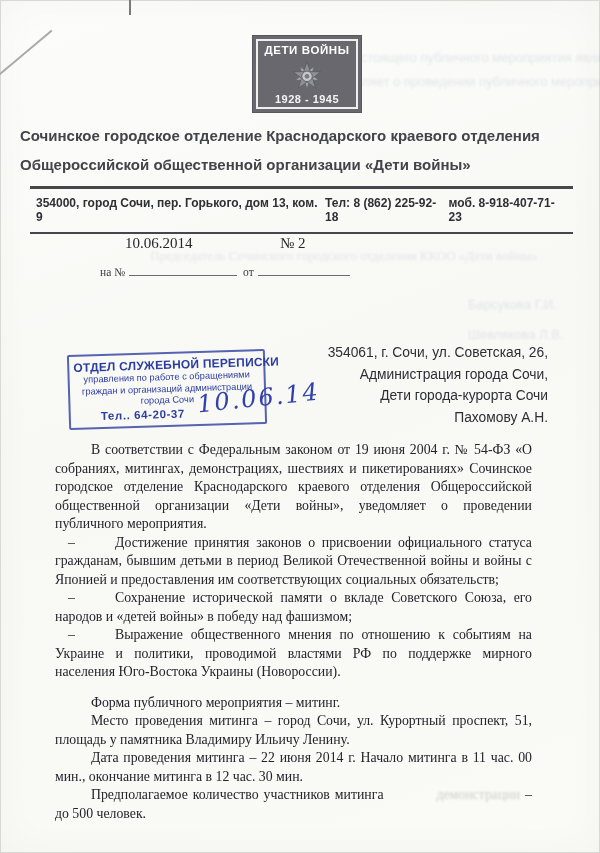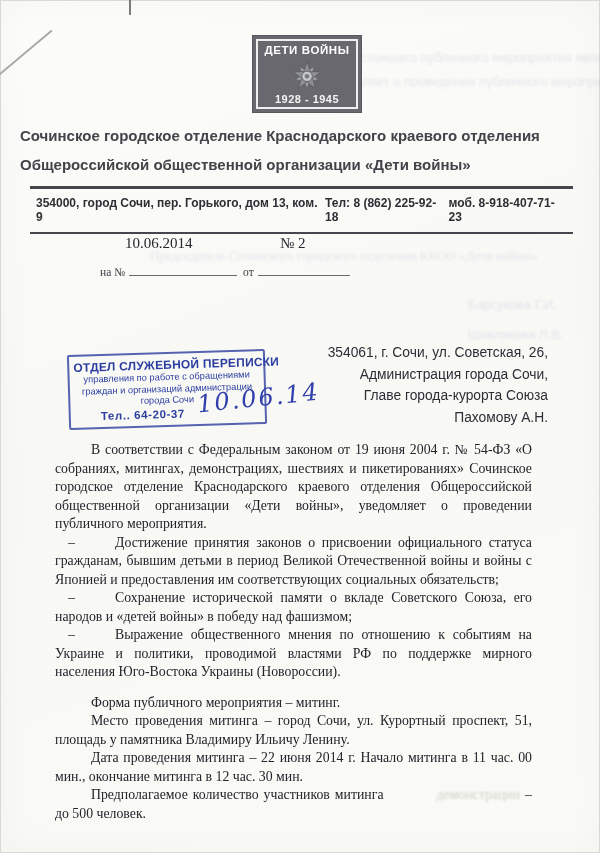--- a/index.html
+++ b/index.html
@@ -118,7 +118,7 @@
   <div class="recipient">
     <div>354061, г. Сочи, ул. Советская, 26,</div>
     <div>Администрация города Сочи,</div>
-    <div>Главе города-курорта Союза</div>
+    <div>Дети города-курорта Сочи</div>
     <div>Пахомову А.Н.</div>
   </div>
 

